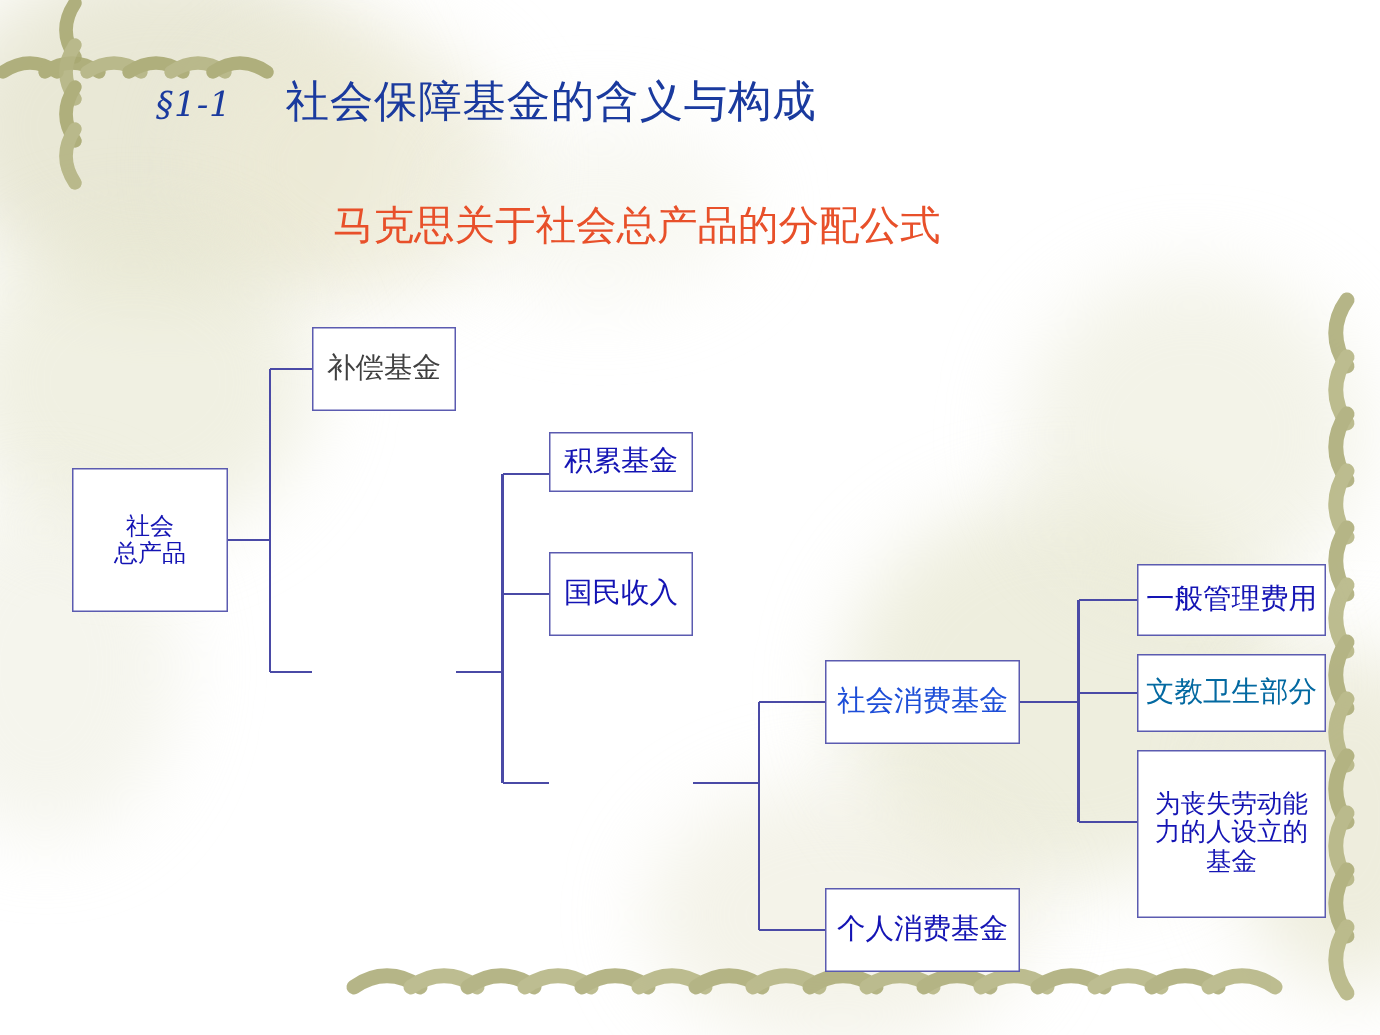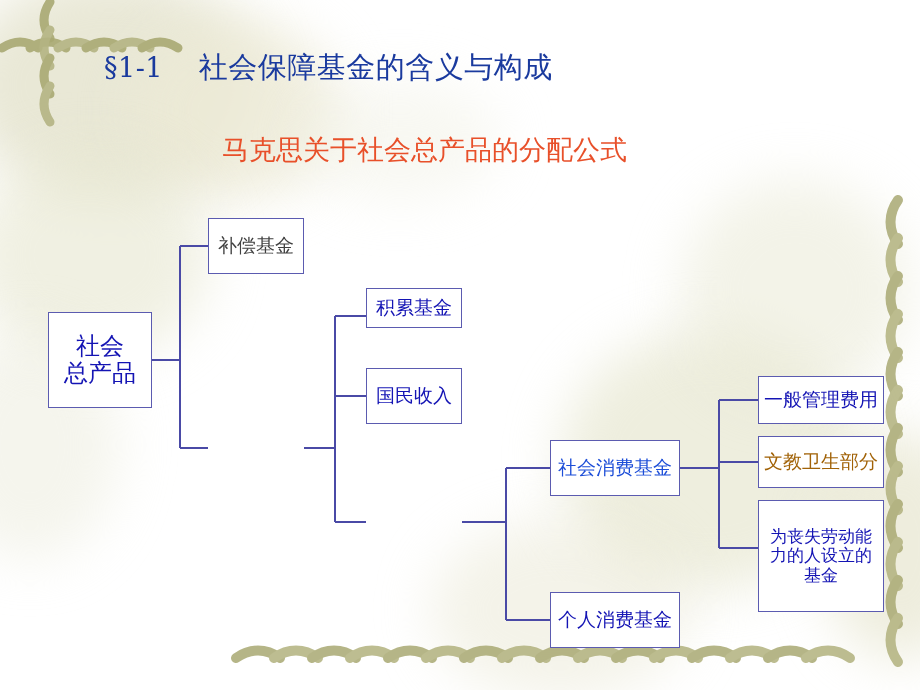--- a/index.html
+++ b/index.html
@@ -35,7 +35,7 @@
     font-size:29px;color:#1a3a9e;letter-spacing:.5px;white-space:nowrap;
     font-family:"DejaVu Serif","Liberation Serif",serif;
   }
-  .title .sec{font-size:27px;}
+  .title .sec{font-size:23px;font-style:italic;}
   .subtitle{
     position:absolute;left:222px;top:132px;
     font-size:27px;color:#e8502a;white-space:nowrap;

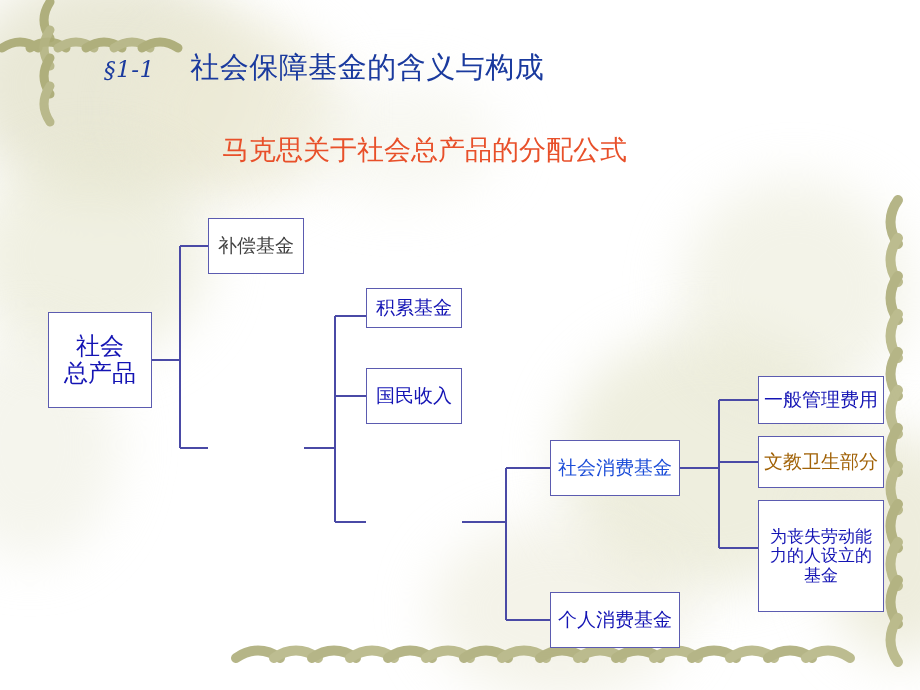--- a/index.html
+++ b/index.html
@@ -57,7 +57,7 @@
     box-sizing:border-box;
     white-space:pre-line;
   }
-  .node.big{font-size:24px;}
+  .node.big{font-size:16px;}
   .node.sm{font-size:17px;}
 </style>
 </head>

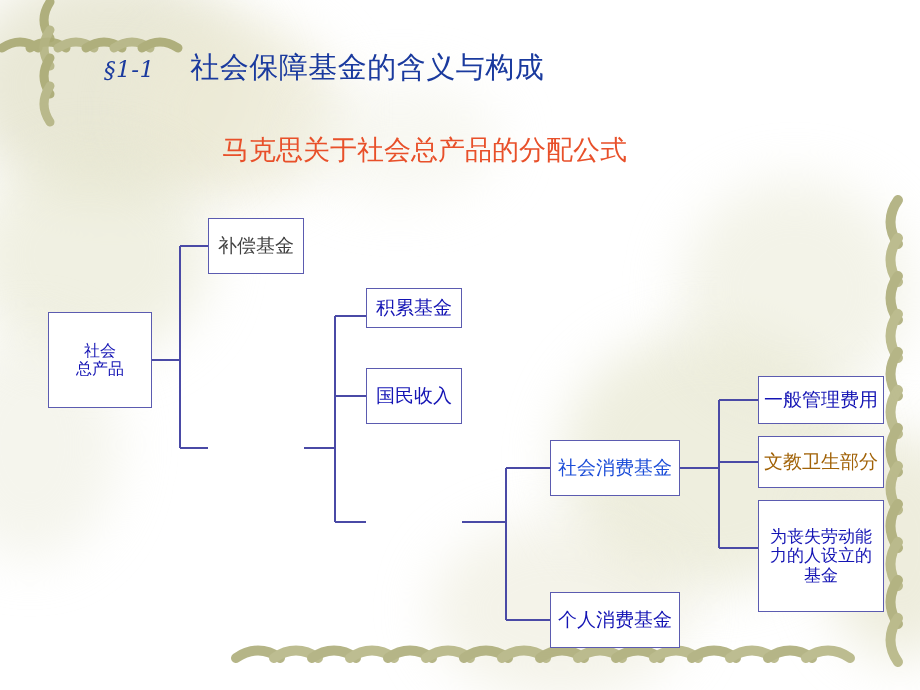--- a/index.html
+++ b/index.html
@@ -170,7 +170,7 @@
       <div class="node" style="left: 550px; top: 440px; width: 130px; height: 56px; border-color: rgb(91, 91, 176); color: #1d4ed8; text-align: center;">社会消费基金</div>
       <div class="node" style="left: 550px; top: 592px; width: 130px; height: 56px; border-color: rgb(91, 91, 176); color: rgb(20, 20, 180);">个人消费基金</div>
       <div class="node" style="left: 758px; top: 376px; width: 126px; height: 48px; border-color: rgb(91, 91, 176); color: rgb(20, 20, 180);">一般管理费用</div>
-      <div class="node" style="left: 758px; top: 436px; width: 126px; height: 52px; border-color: rgb(91, 91, 176); color: #a16207; text-align: center;">文教卫生部分</div>
+      <div class="node" style="left: 758px; top: 436px; width: 126px; height: 52px; border-color: rgb(91, 91, 176); color: #0369a1; text-align: center;">文教卫生部分</div>
       <div class="node sm" style="left: 758px; top: 500px; width: 126px; height: 112px; border-color: rgb(91, 91, 176); color: rgb(20, 20, 180);">为丧失劳动能
 力的人设立的
 基金</div>

